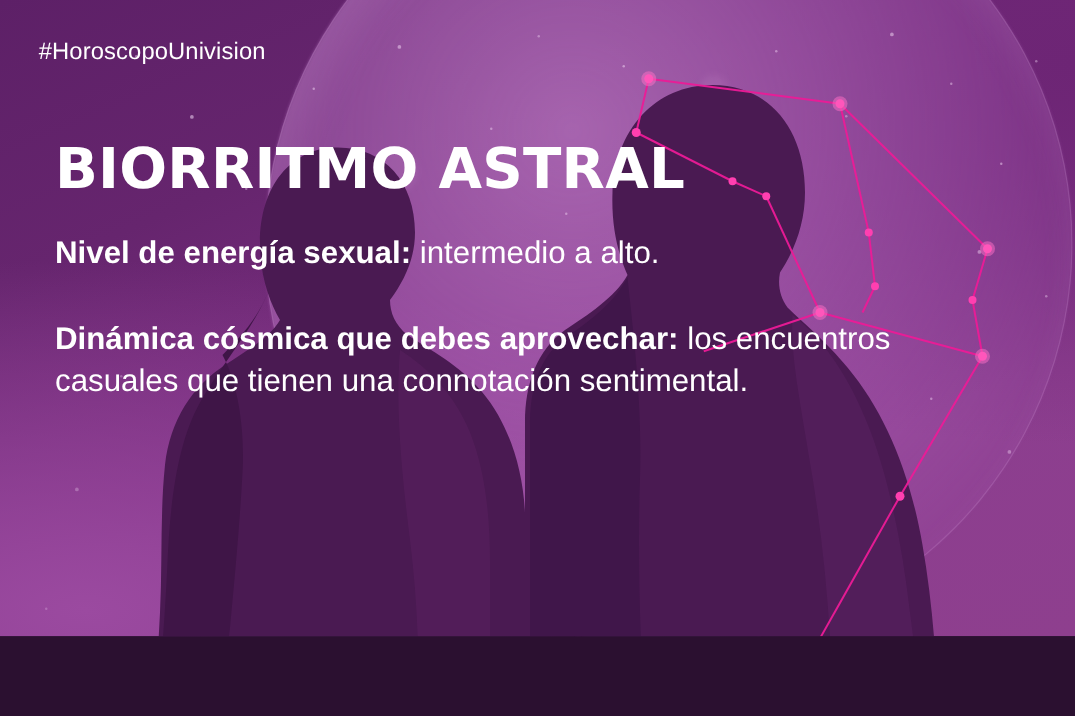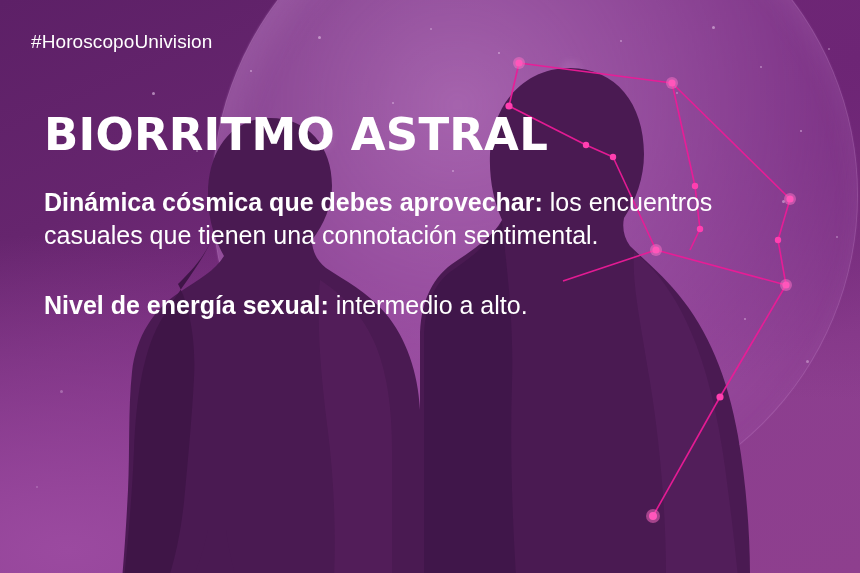--- a/index.html
+++ b/index.html
@@ -4,7 +4,7 @@
 <style>
   html,body{margin:0;padding:0;background:#2b1030;}
   #stage{
-    position:relative;width:860px;height:573px;overflow:hidden;
+    position:relative;width:860px;height:509px;overflow:hidden;
     font-family:"Liberation Sans","DejaVu Sans",sans-serif;
     background:
       radial-gradient(120% 95% at 8% 96%, #9b4aa0 0%, rgba(155,74,160,0) 58%),

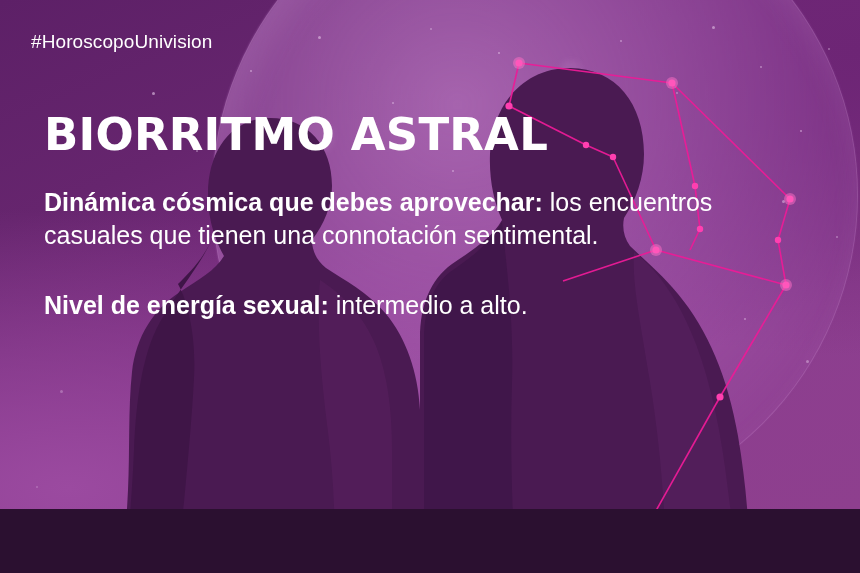--- a/index.html
+++ b/index.html
@@ -182,10 +182,10 @@
 
   <div class="body">
     <p>
-      <b>Dinámica cósmica que debes aprovechar:</b><span> los encuentros casuales que tienen una connotación sentimental.</span>
+      <b>Nivel de energía sexual:</b><span> intermedio a alto.</span>
     </p>
     <p>
-      <b>Nivel de energía sexual:</b><span> intermedio a alto.</span>
+      <b>Dinámica cósmica que debes aprovechar:</b><span> los encuentros casuales que tienen una connotación sentimental.</span>
     </p>
   </div>
 

